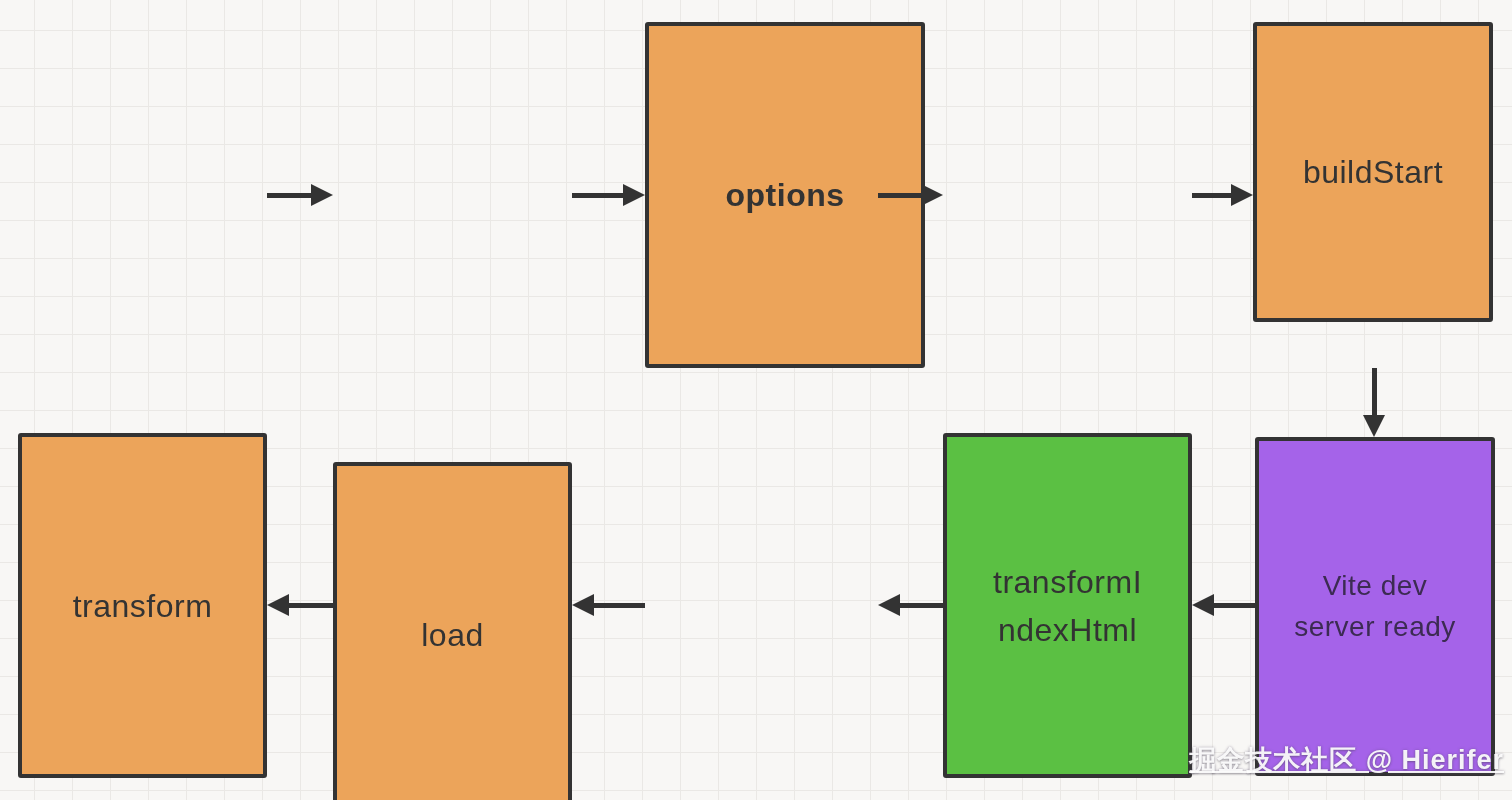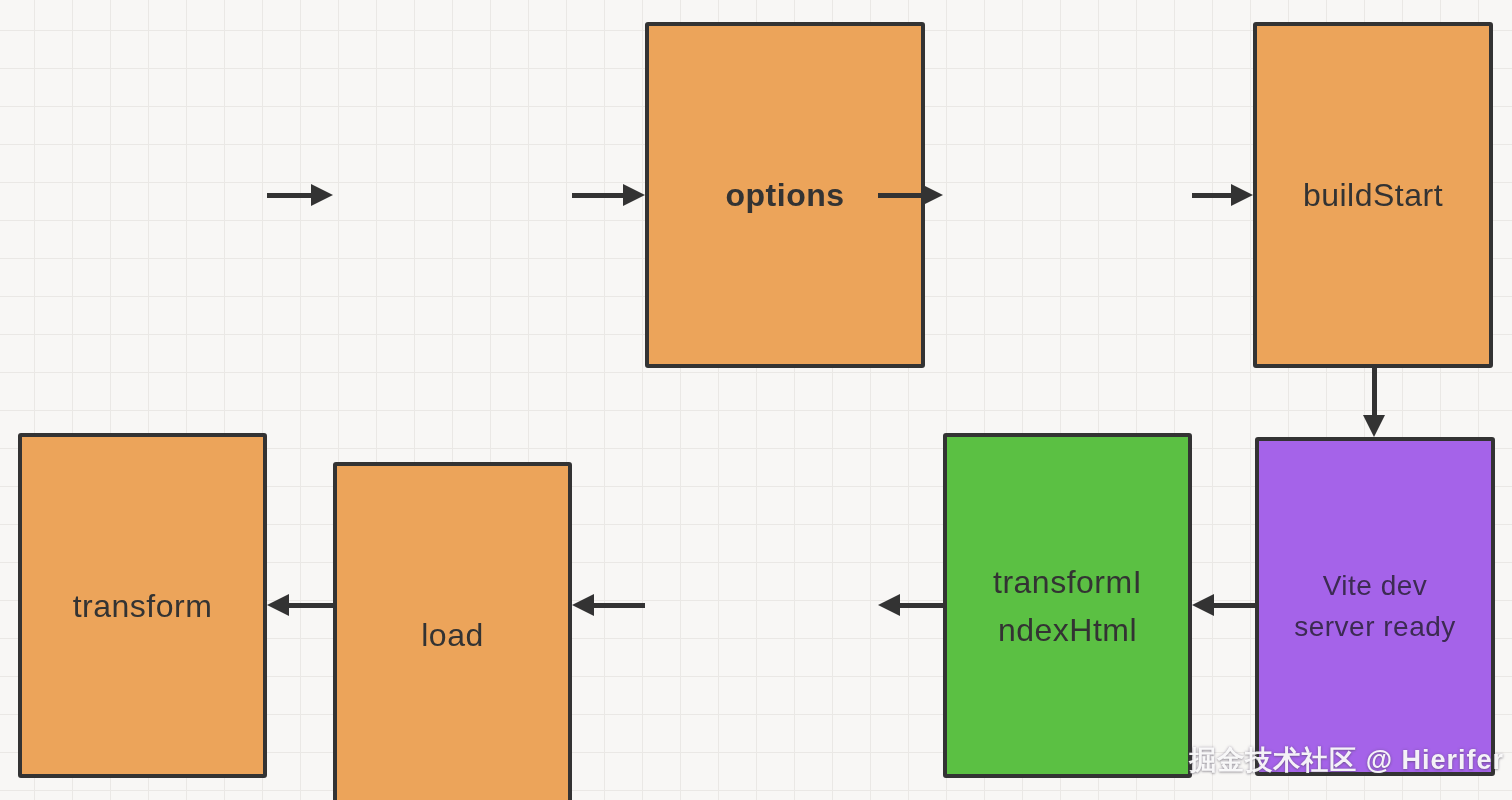--- a/index.html
+++ b/index.html
@@ -105,7 +105,7 @@
   </div>
 
 
-  <div class="node orange" style="left: 1253px; top: 22px; width: 240px; height: 346px; background-color: rgb(236, 164, 90);">
+  <div class="node orange" style="left: 1253px; top: 22px; width: 240px; height: 300px; background-color: rgb(236, 164, 90);">
     <span class="node-label">buildStart</span>
   </div>
 

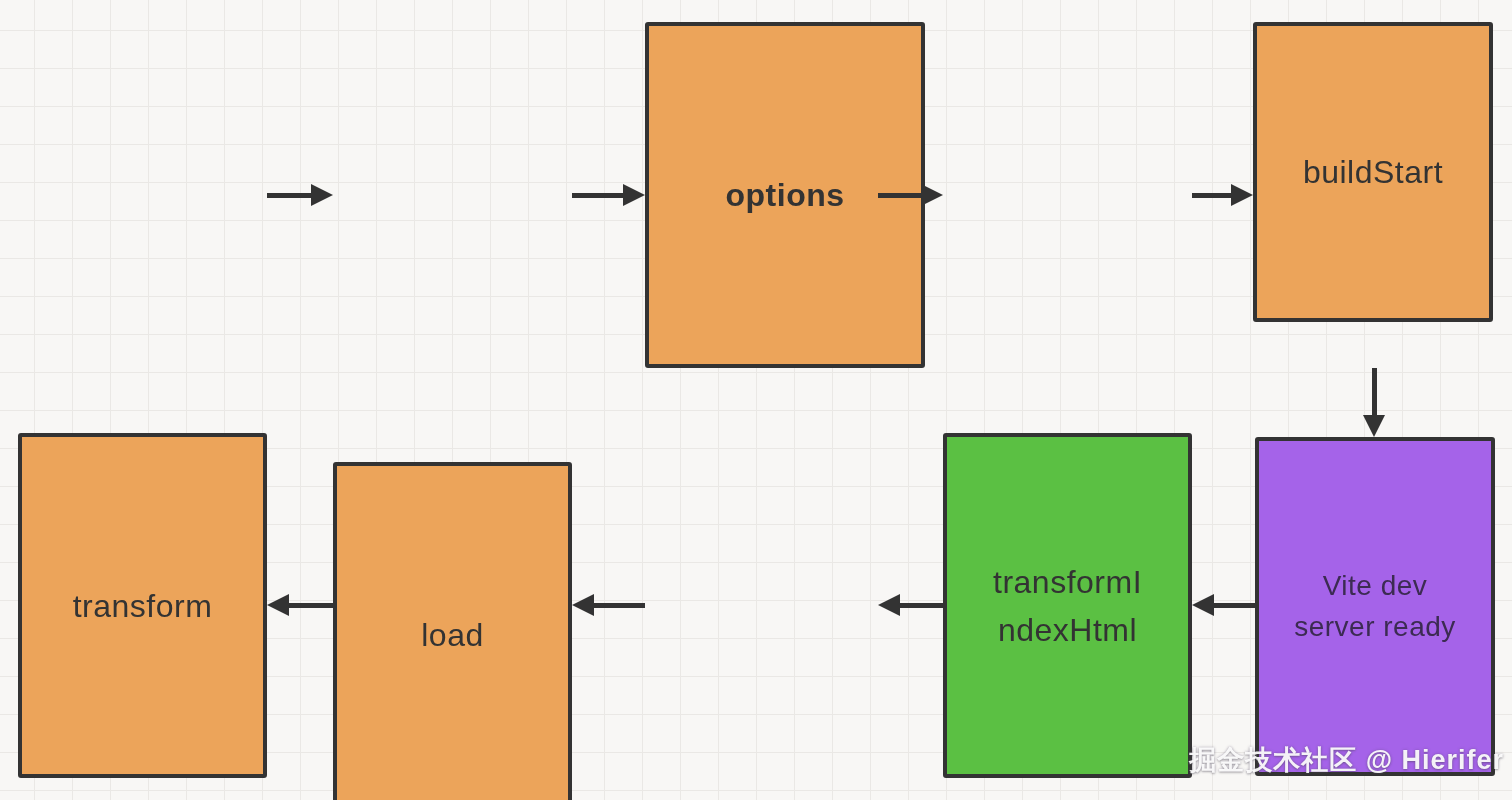--- a/index.html
+++ b/index.html
@@ -91,6 +91,7 @@
     color: rgba(255, 255, 255, 0.92);
     text-shadow: 0 0 3px rgba(90, 80, 110, 0.45), 0 1px 2px rgba(60, 60, 60, 0.35);
     z-index: 10;
+    text-decoration: underline;
   }
 </style>
 </head>

